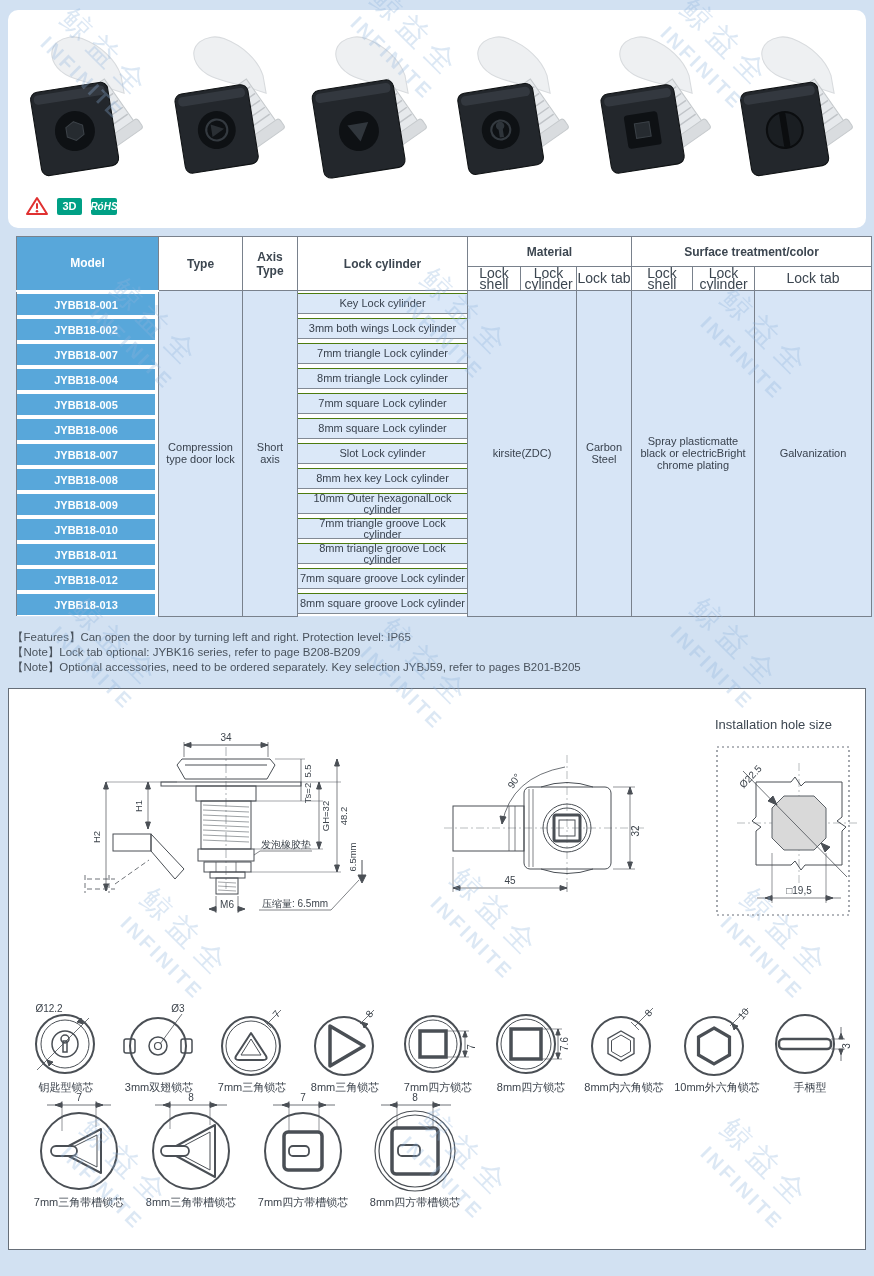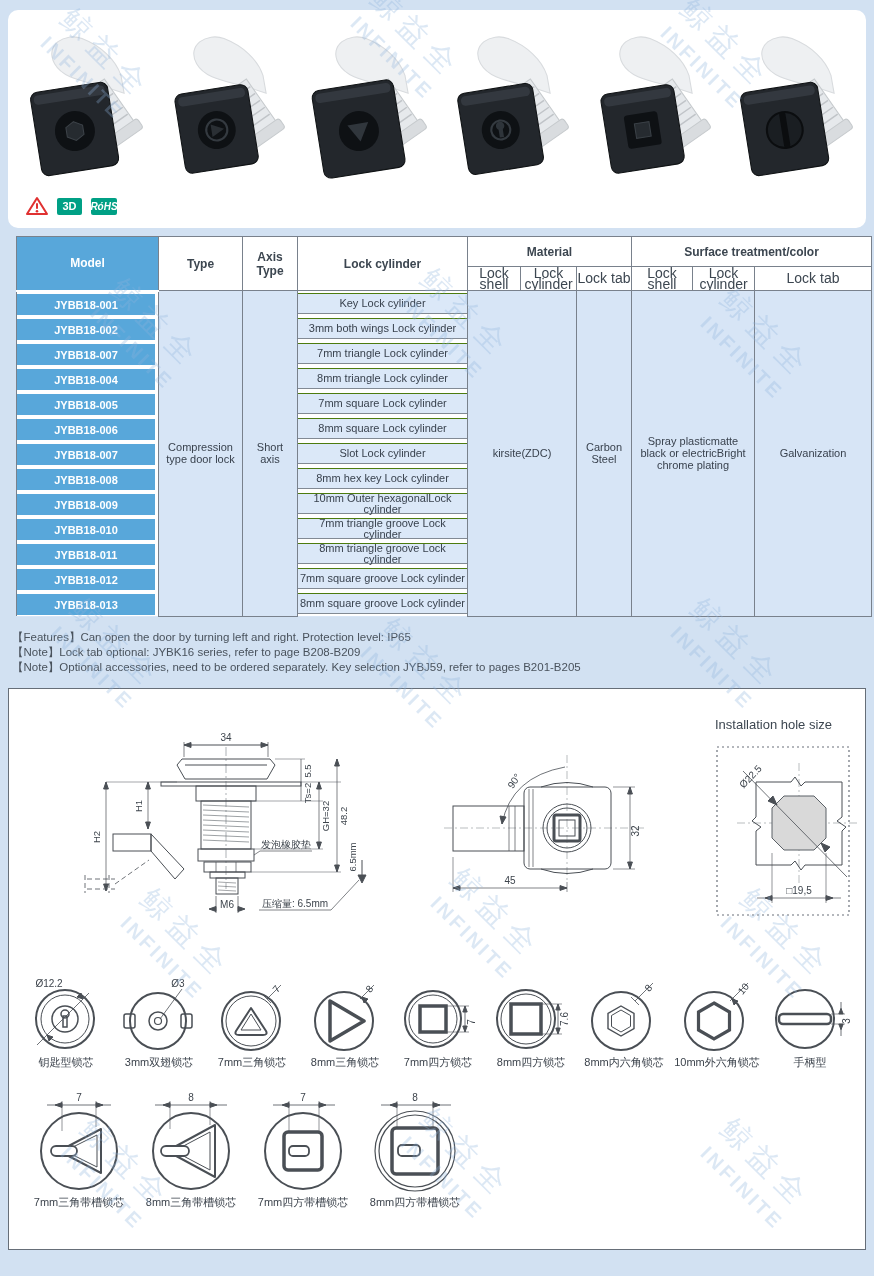--- a/index.html
+++ b/index.html
@@ -43,7 +43,7 @@
   .dwg text { font-family:"Liberation Sans", sans-serif; fill:#3d444c; }
   .cyl-row1 { position:absolute; left:12px; top:288px; width:834px; display:flex; justify-content:space-between; }
   .cyl-row2 { position:absolute; left:16px; top:402px; display:flex; }
-  .cyl-item  { width:90px;  text-align:center; }
+  .cyl-item  { width:90px;  text-align:center;margin-top:25px; }
   .cyl-item2 { width:108px; text-align:center; margin-right:4px; }
   .cyl-label { font-size:11px; color:#3c434c; margin-top:2px; white-space:nowrap; }
   svg { display:block; }

